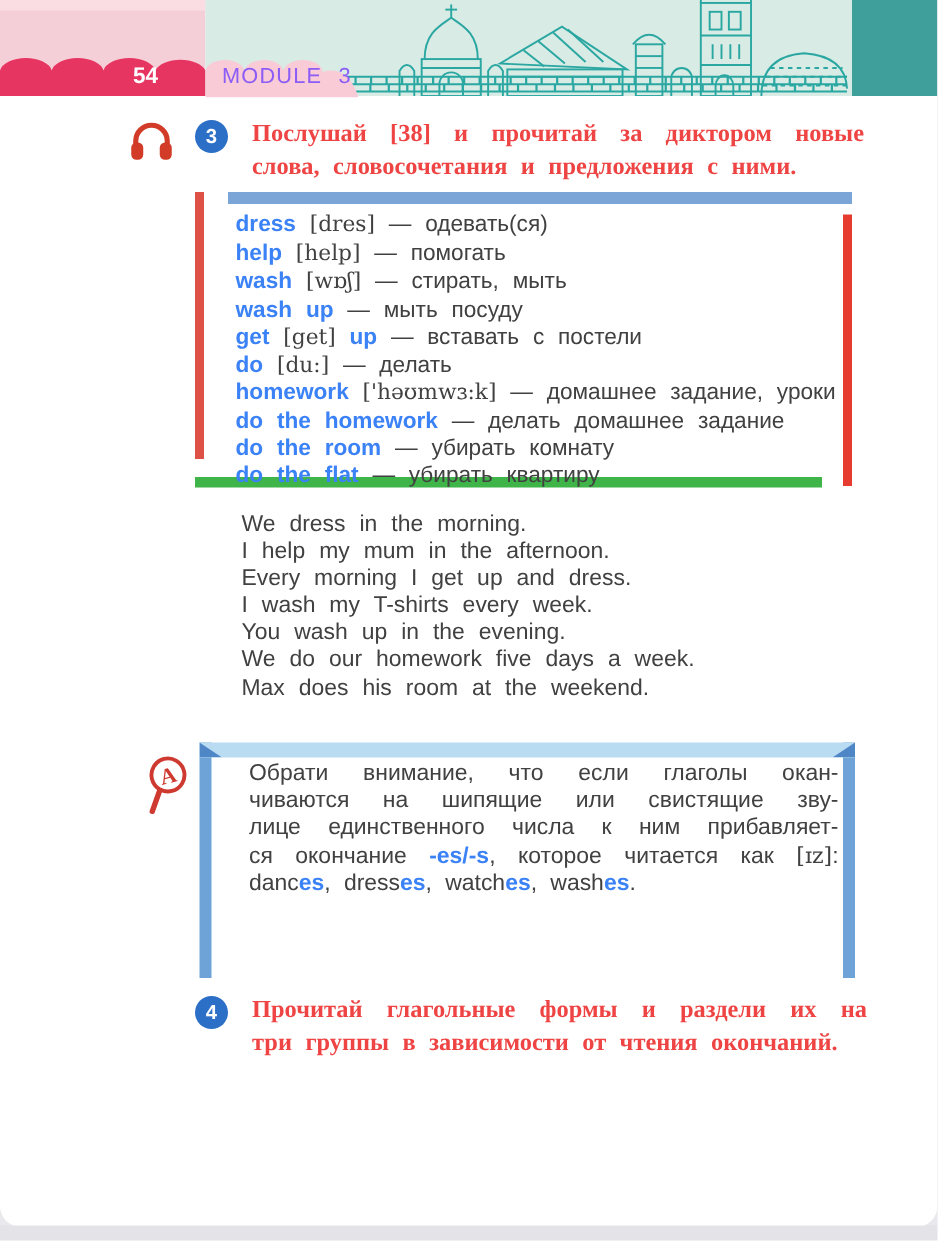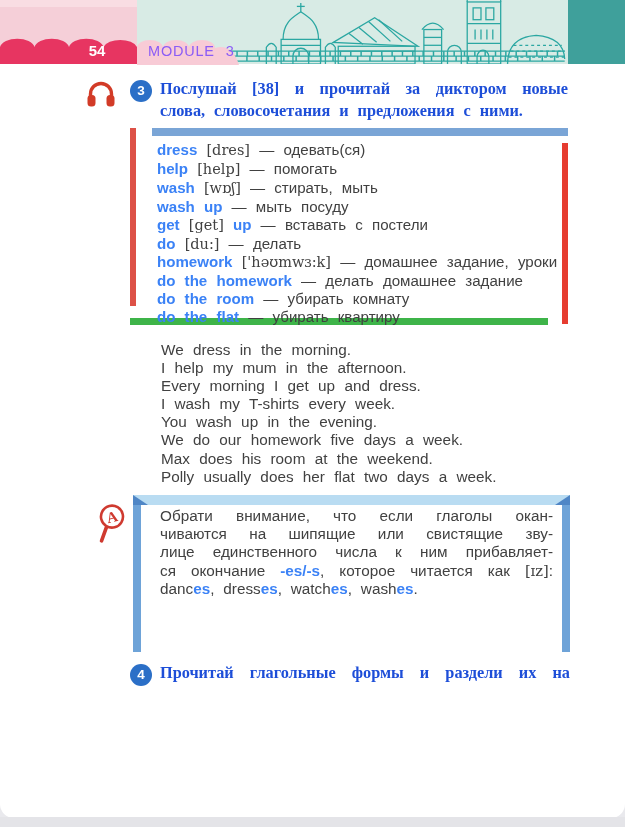--- a/index.html
+++ b/index.html
@@ -29,7 +29,7 @@
   .p{font-family:"DejaVu Serif",serif;font-size:.96em;}
 
   .instr{position:absolute;font-family:"Liberation Serif",serif;font-weight:bold;
-         font-size:16.3px;line-height:21.5px;color:#1d4ed8;word-spacing:.30em;}
+         font-size:16.3px;line-height:21.5px;color:#ef4444;word-spacing:.30em;margin-left:8px;}
   .sans-block{position:absolute;font-size:15.3px;word-spacing:.33em;color:#414141;}
 
   .num-circle{position:absolute;width:22px;height:22px;border-radius:50%;background:#2b6fc7;

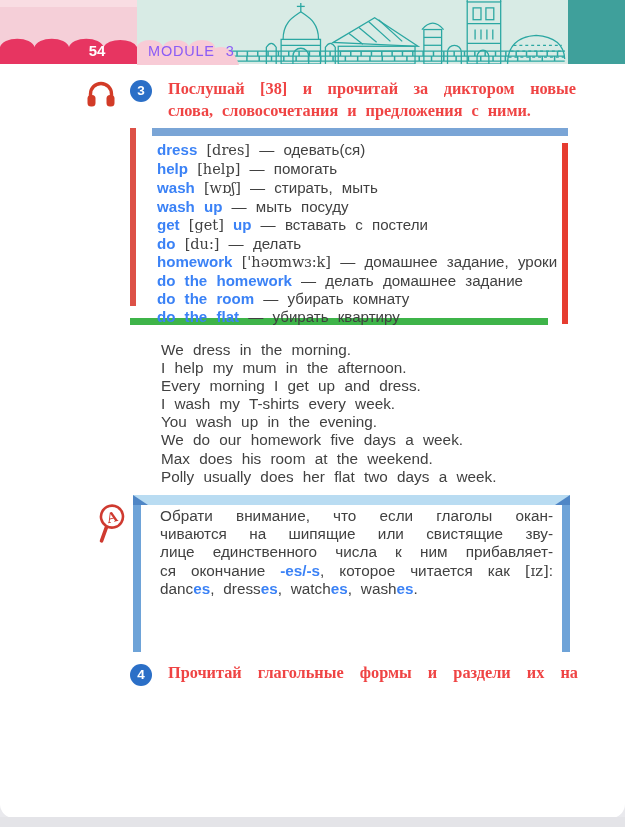--- a/index.html
+++ b/index.html
@@ -173,7 +173,6 @@
         <div class="line j"><span>You wash up in the evening.</span></div>
         <div class="line j"><span>We do our homework five days a week.</span></div>
         <div class="line j"><span>Max does his room at the weekend.</span></div>
-        <div class="line last"><span>Polly usually does her flat two days a week.</span></div>
       </div>
 
     <svg class="magnifier" viewBox="0 0 38 48">

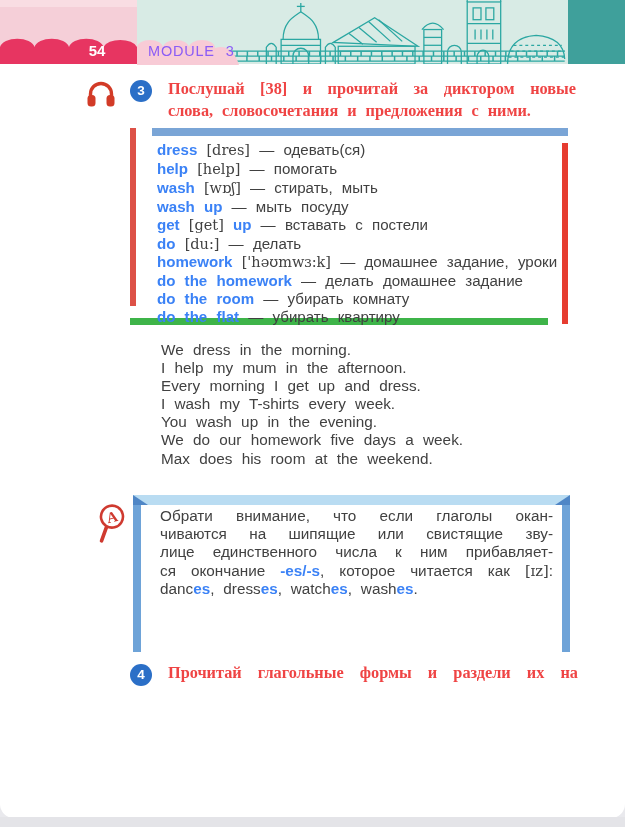--- a/index.html
+++ b/index.html
@@ -51,7 +51,7 @@
   .note-wedge{position:absolute;top:0;width:15px;height:10px;background:#4f86c6;}
   .note-wedge.l{left:0;clip-path:polygon(0 0,100% 100%,0 100%);}
   .note-wedge.r{right:0;clip-path:polygon(100% 0,100% 100%,0 100%);}
-  .note-text{position:absolute;left:27px;top:12px;width:393px;font-size:15.3px;
+  .note-text{position:absolute;left:33px;top:12px;width:393px;font-size:15.3px;
              line-height:18.2px;word-spacing:.30em;color:#414141;}
 
   

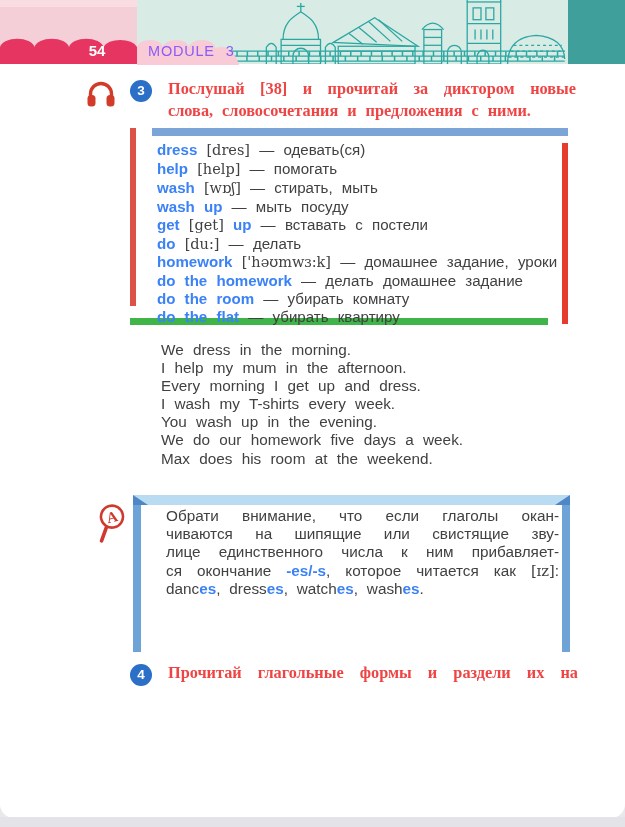--- a/index.html
+++ b/index.html
@@ -206,6 +206,7 @@
     </div>
     <div class="instr para content" style="left:160px;top:662px;width:410px;">
         <div class="line j"><span>Прочитай глагольные формы и раздели их на</span></div>
+        <div class="line last"><span>три группы в зависимости от чтения окончаний.</span></div>
       </div>
 
     <div class="footer-strip"></div>

